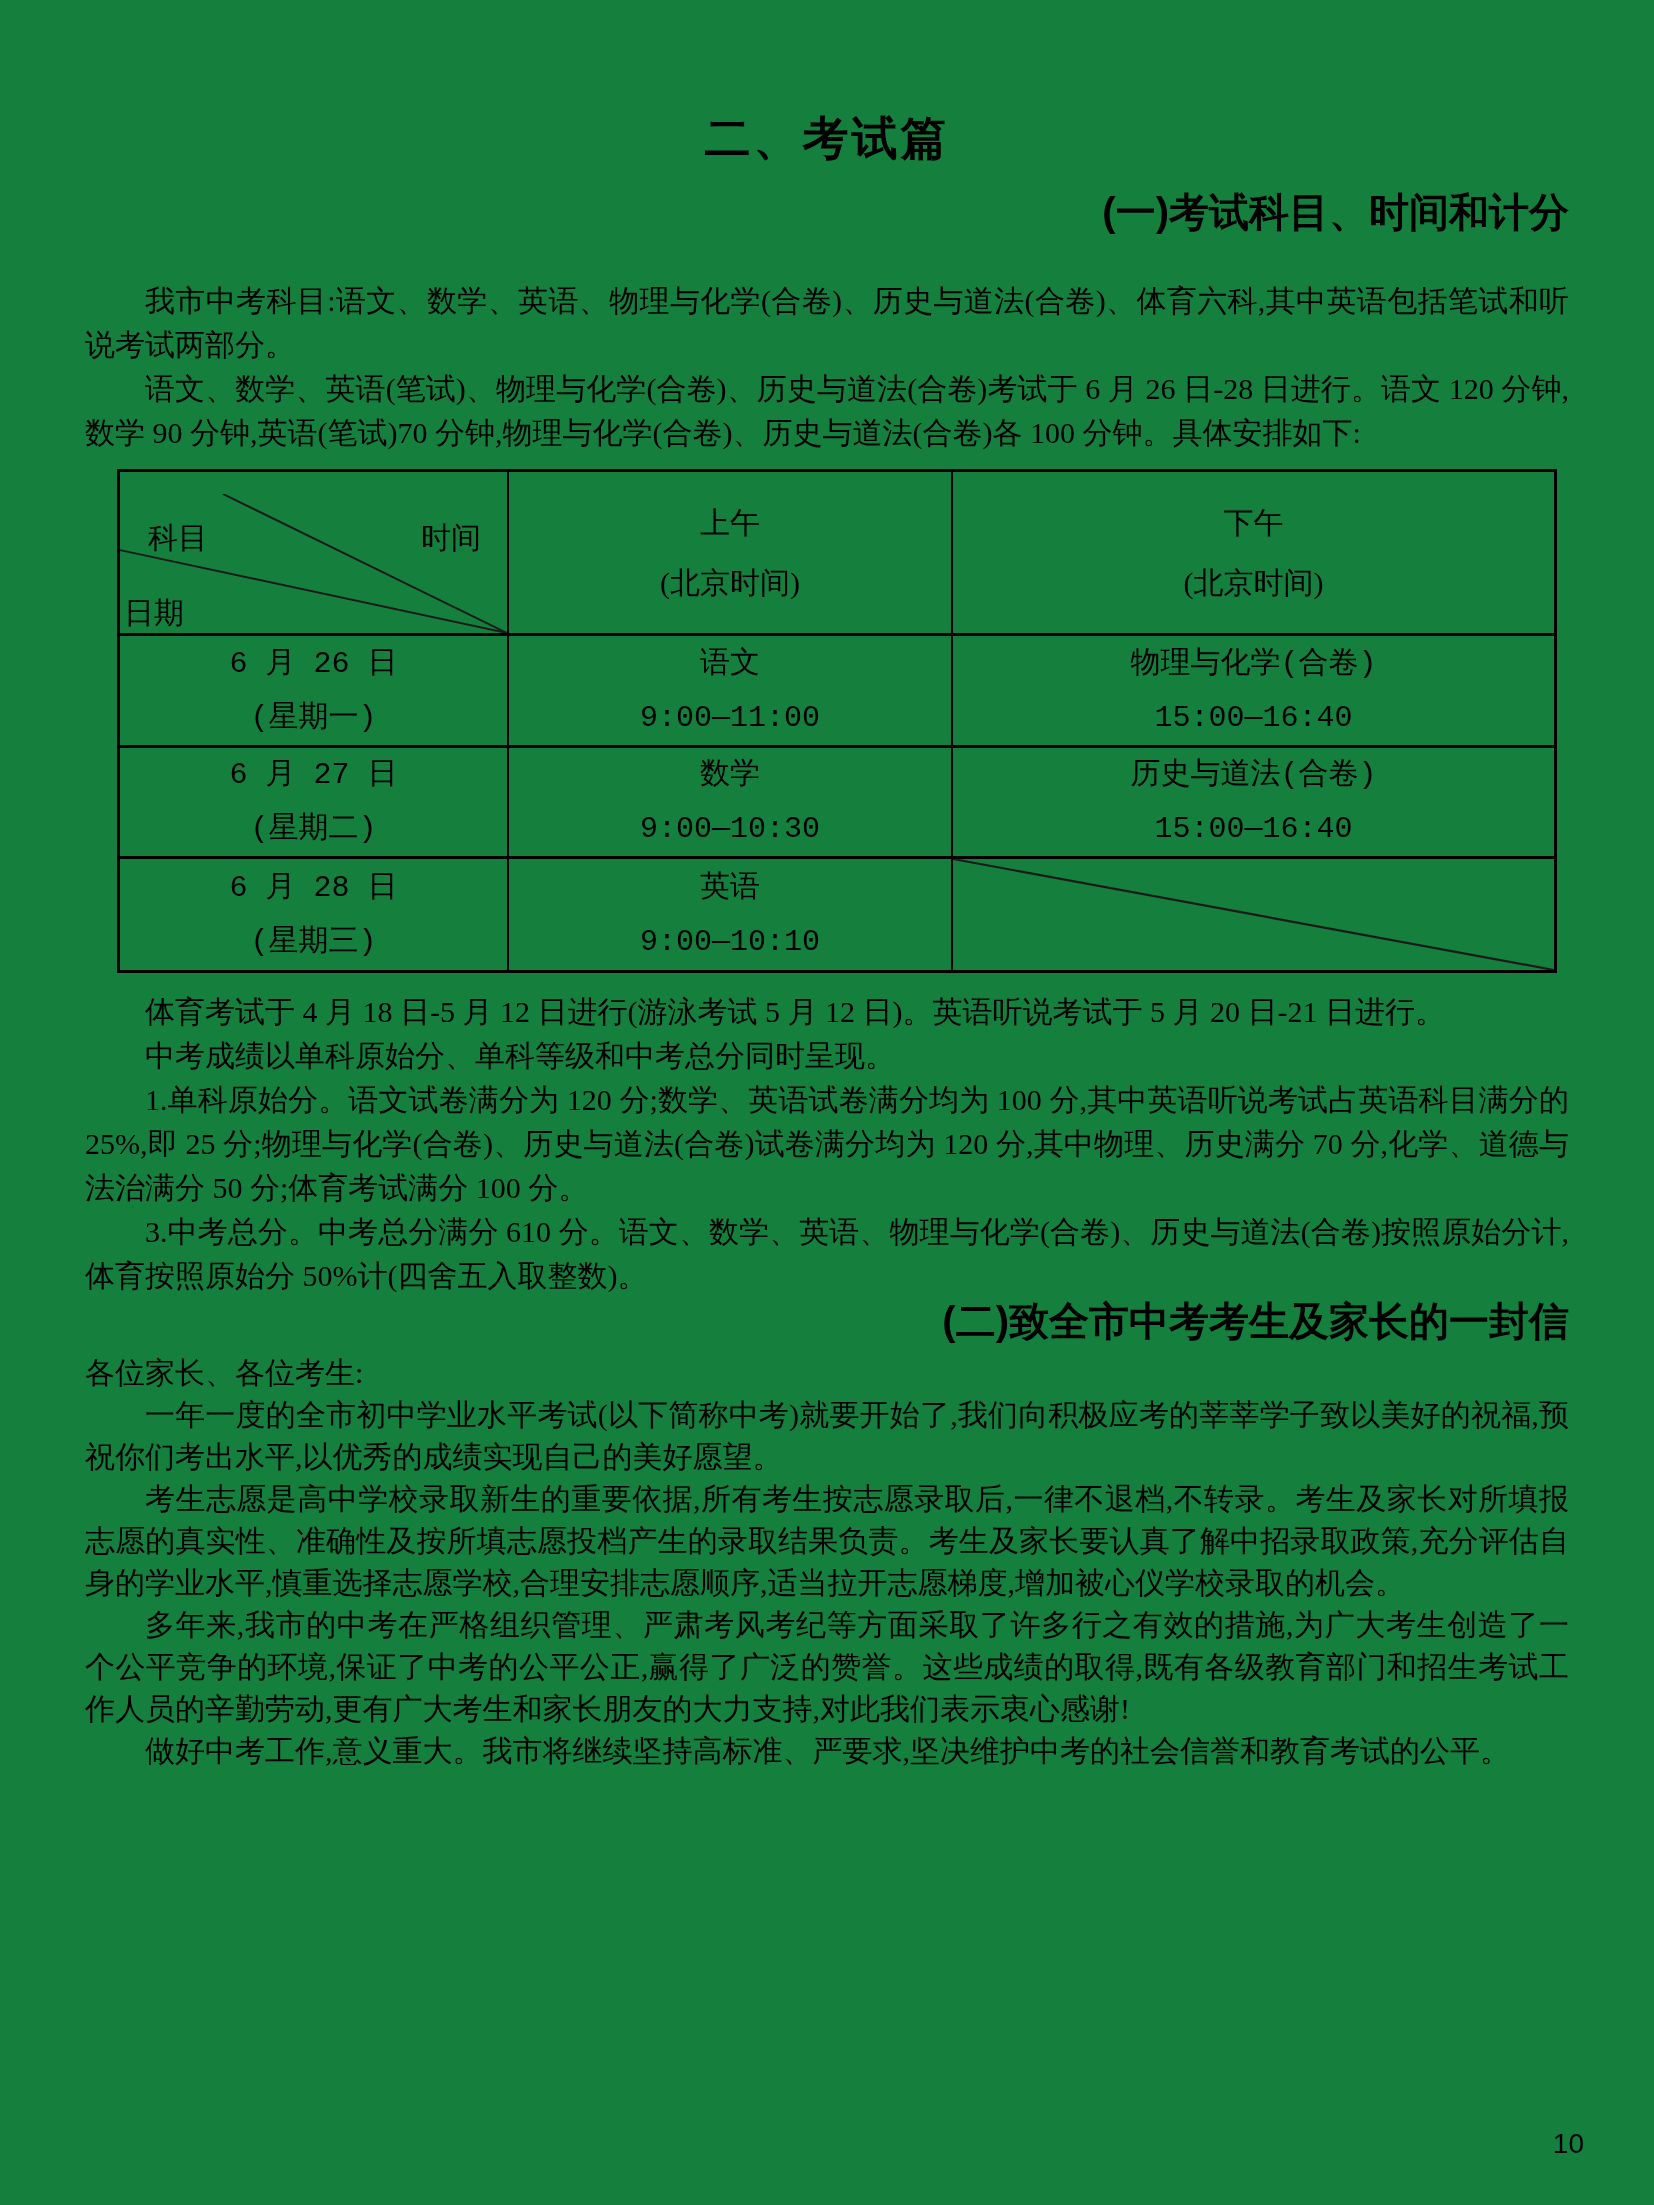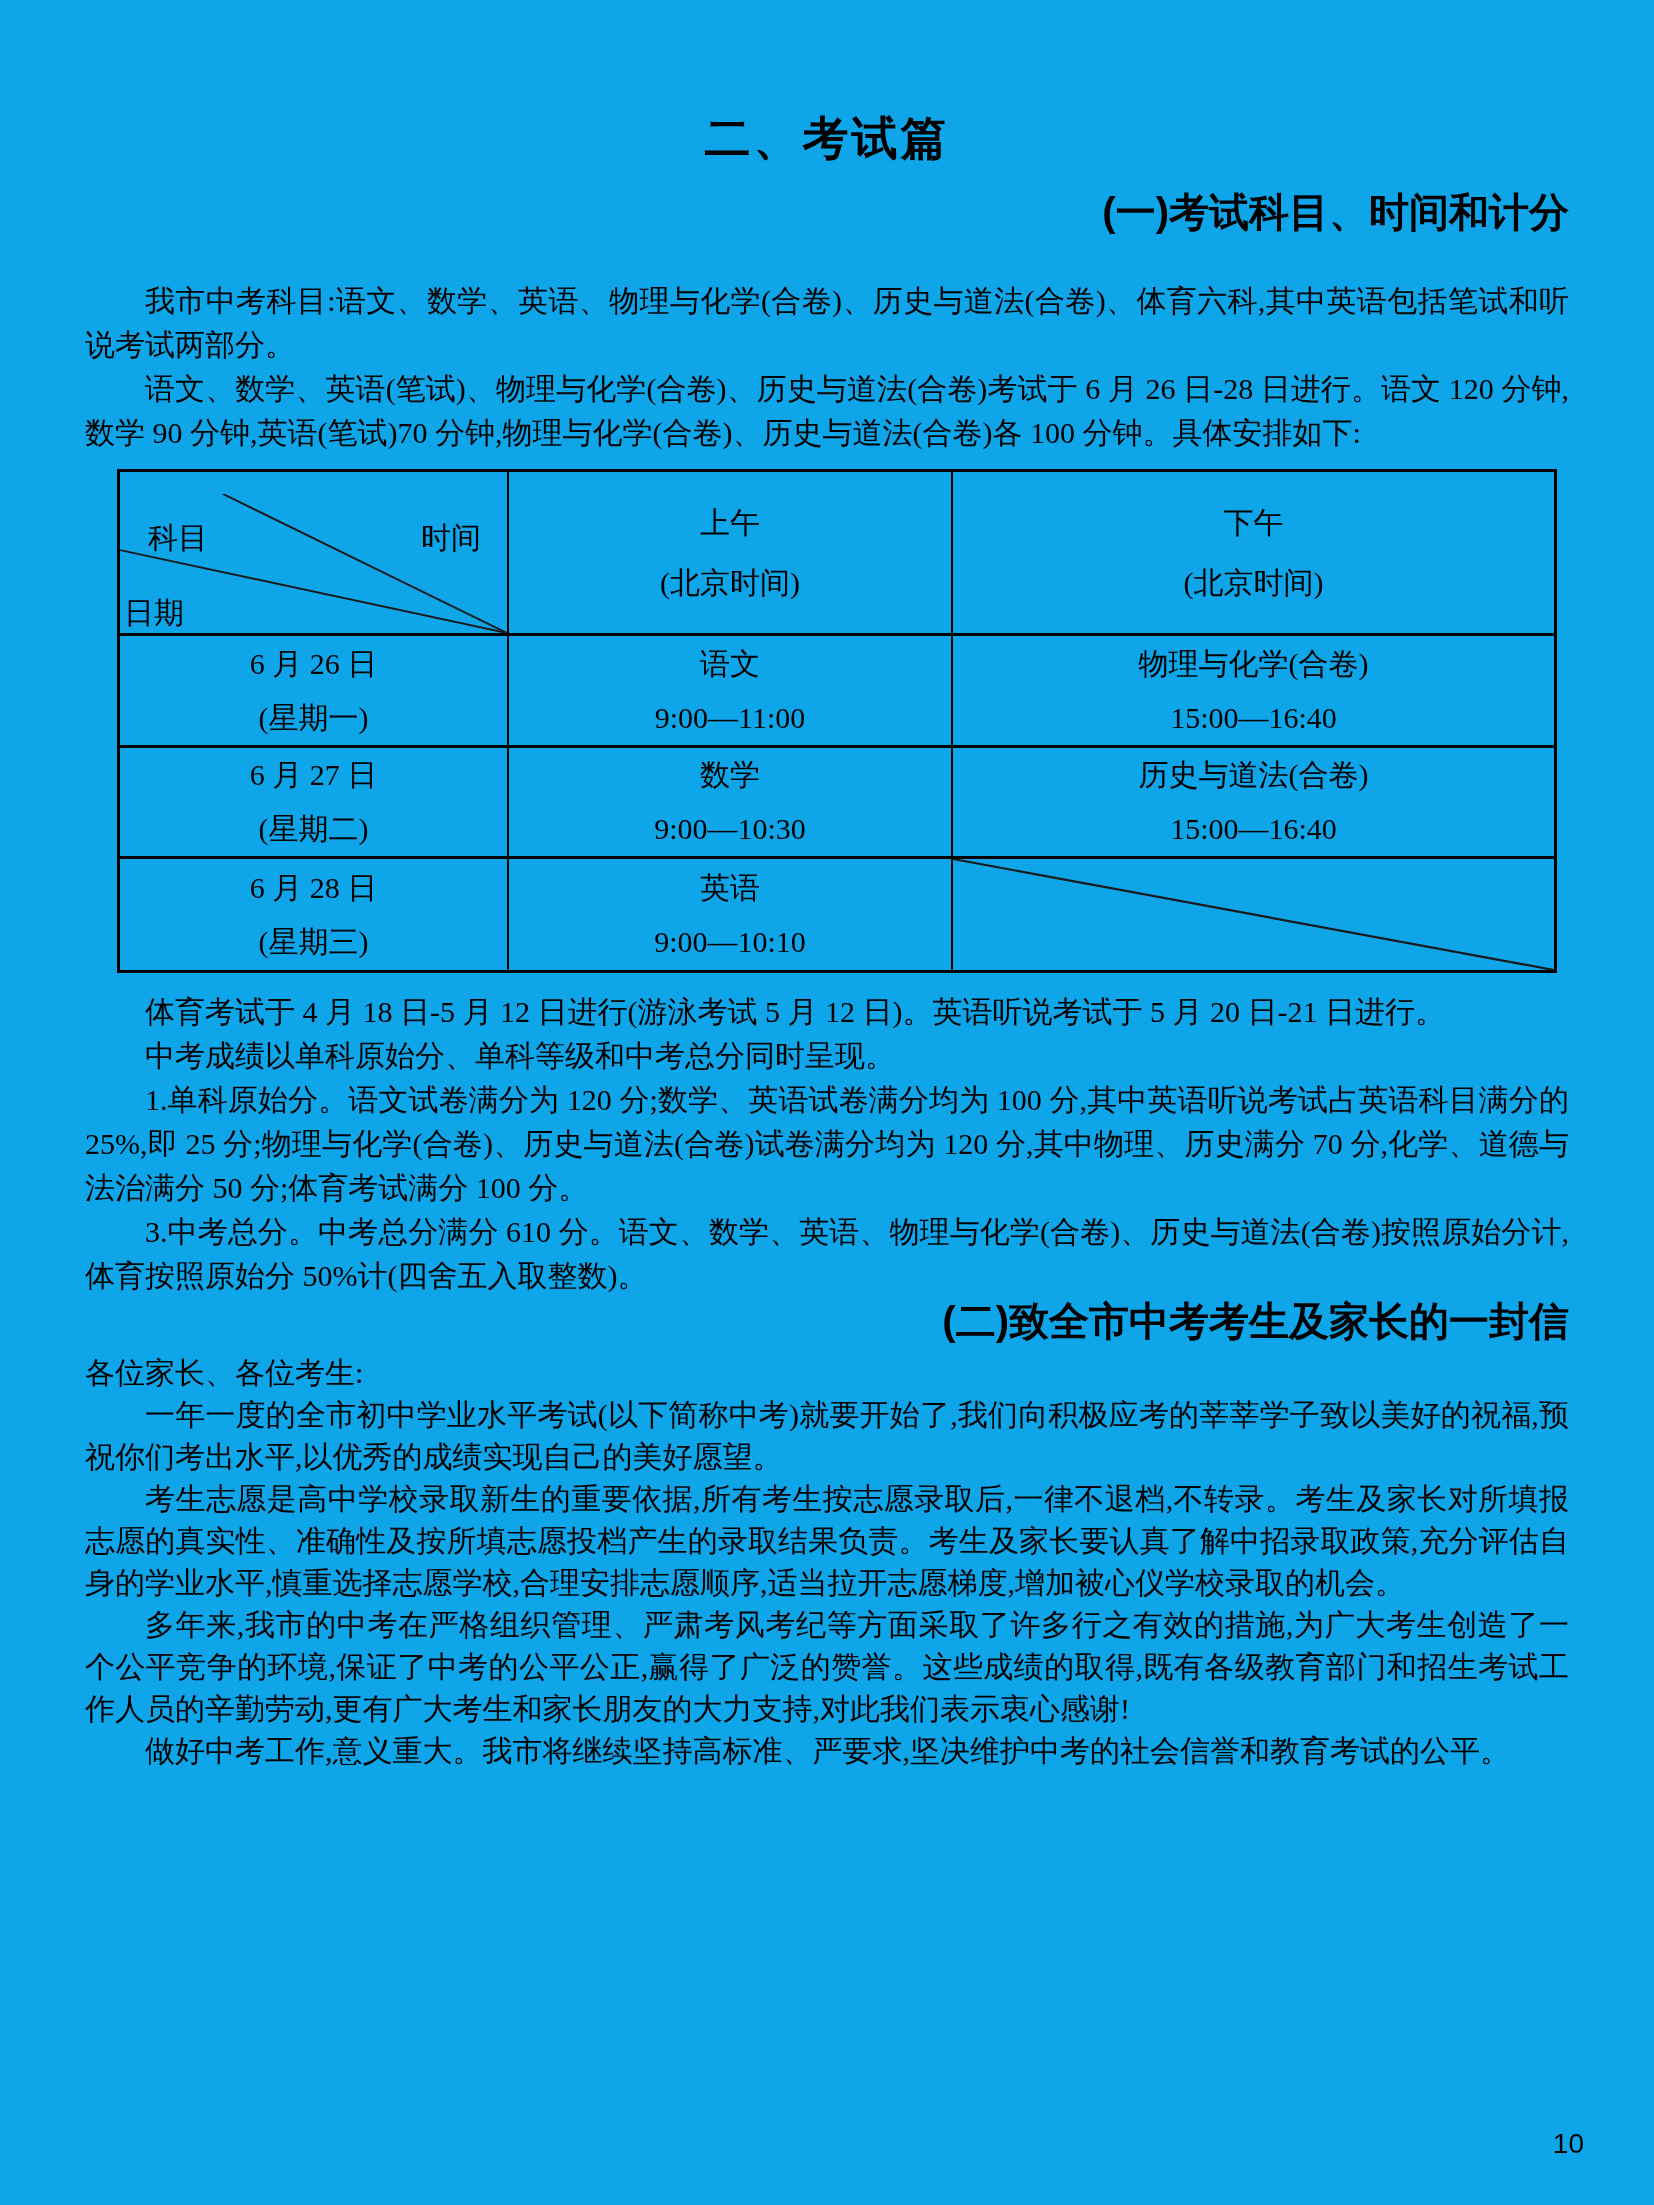--- a/index.html
+++ b/index.html
@@ -8,7 +8,7 @@
     position: relative;
     width: 1654px;
     height: 2205px;
-    background: #0ea5e9;
+    background: #15803d;
     color: #000000;
     font-family: "Liberation Serif", "DejaVu Serif", serif;
     overflow: hidden;

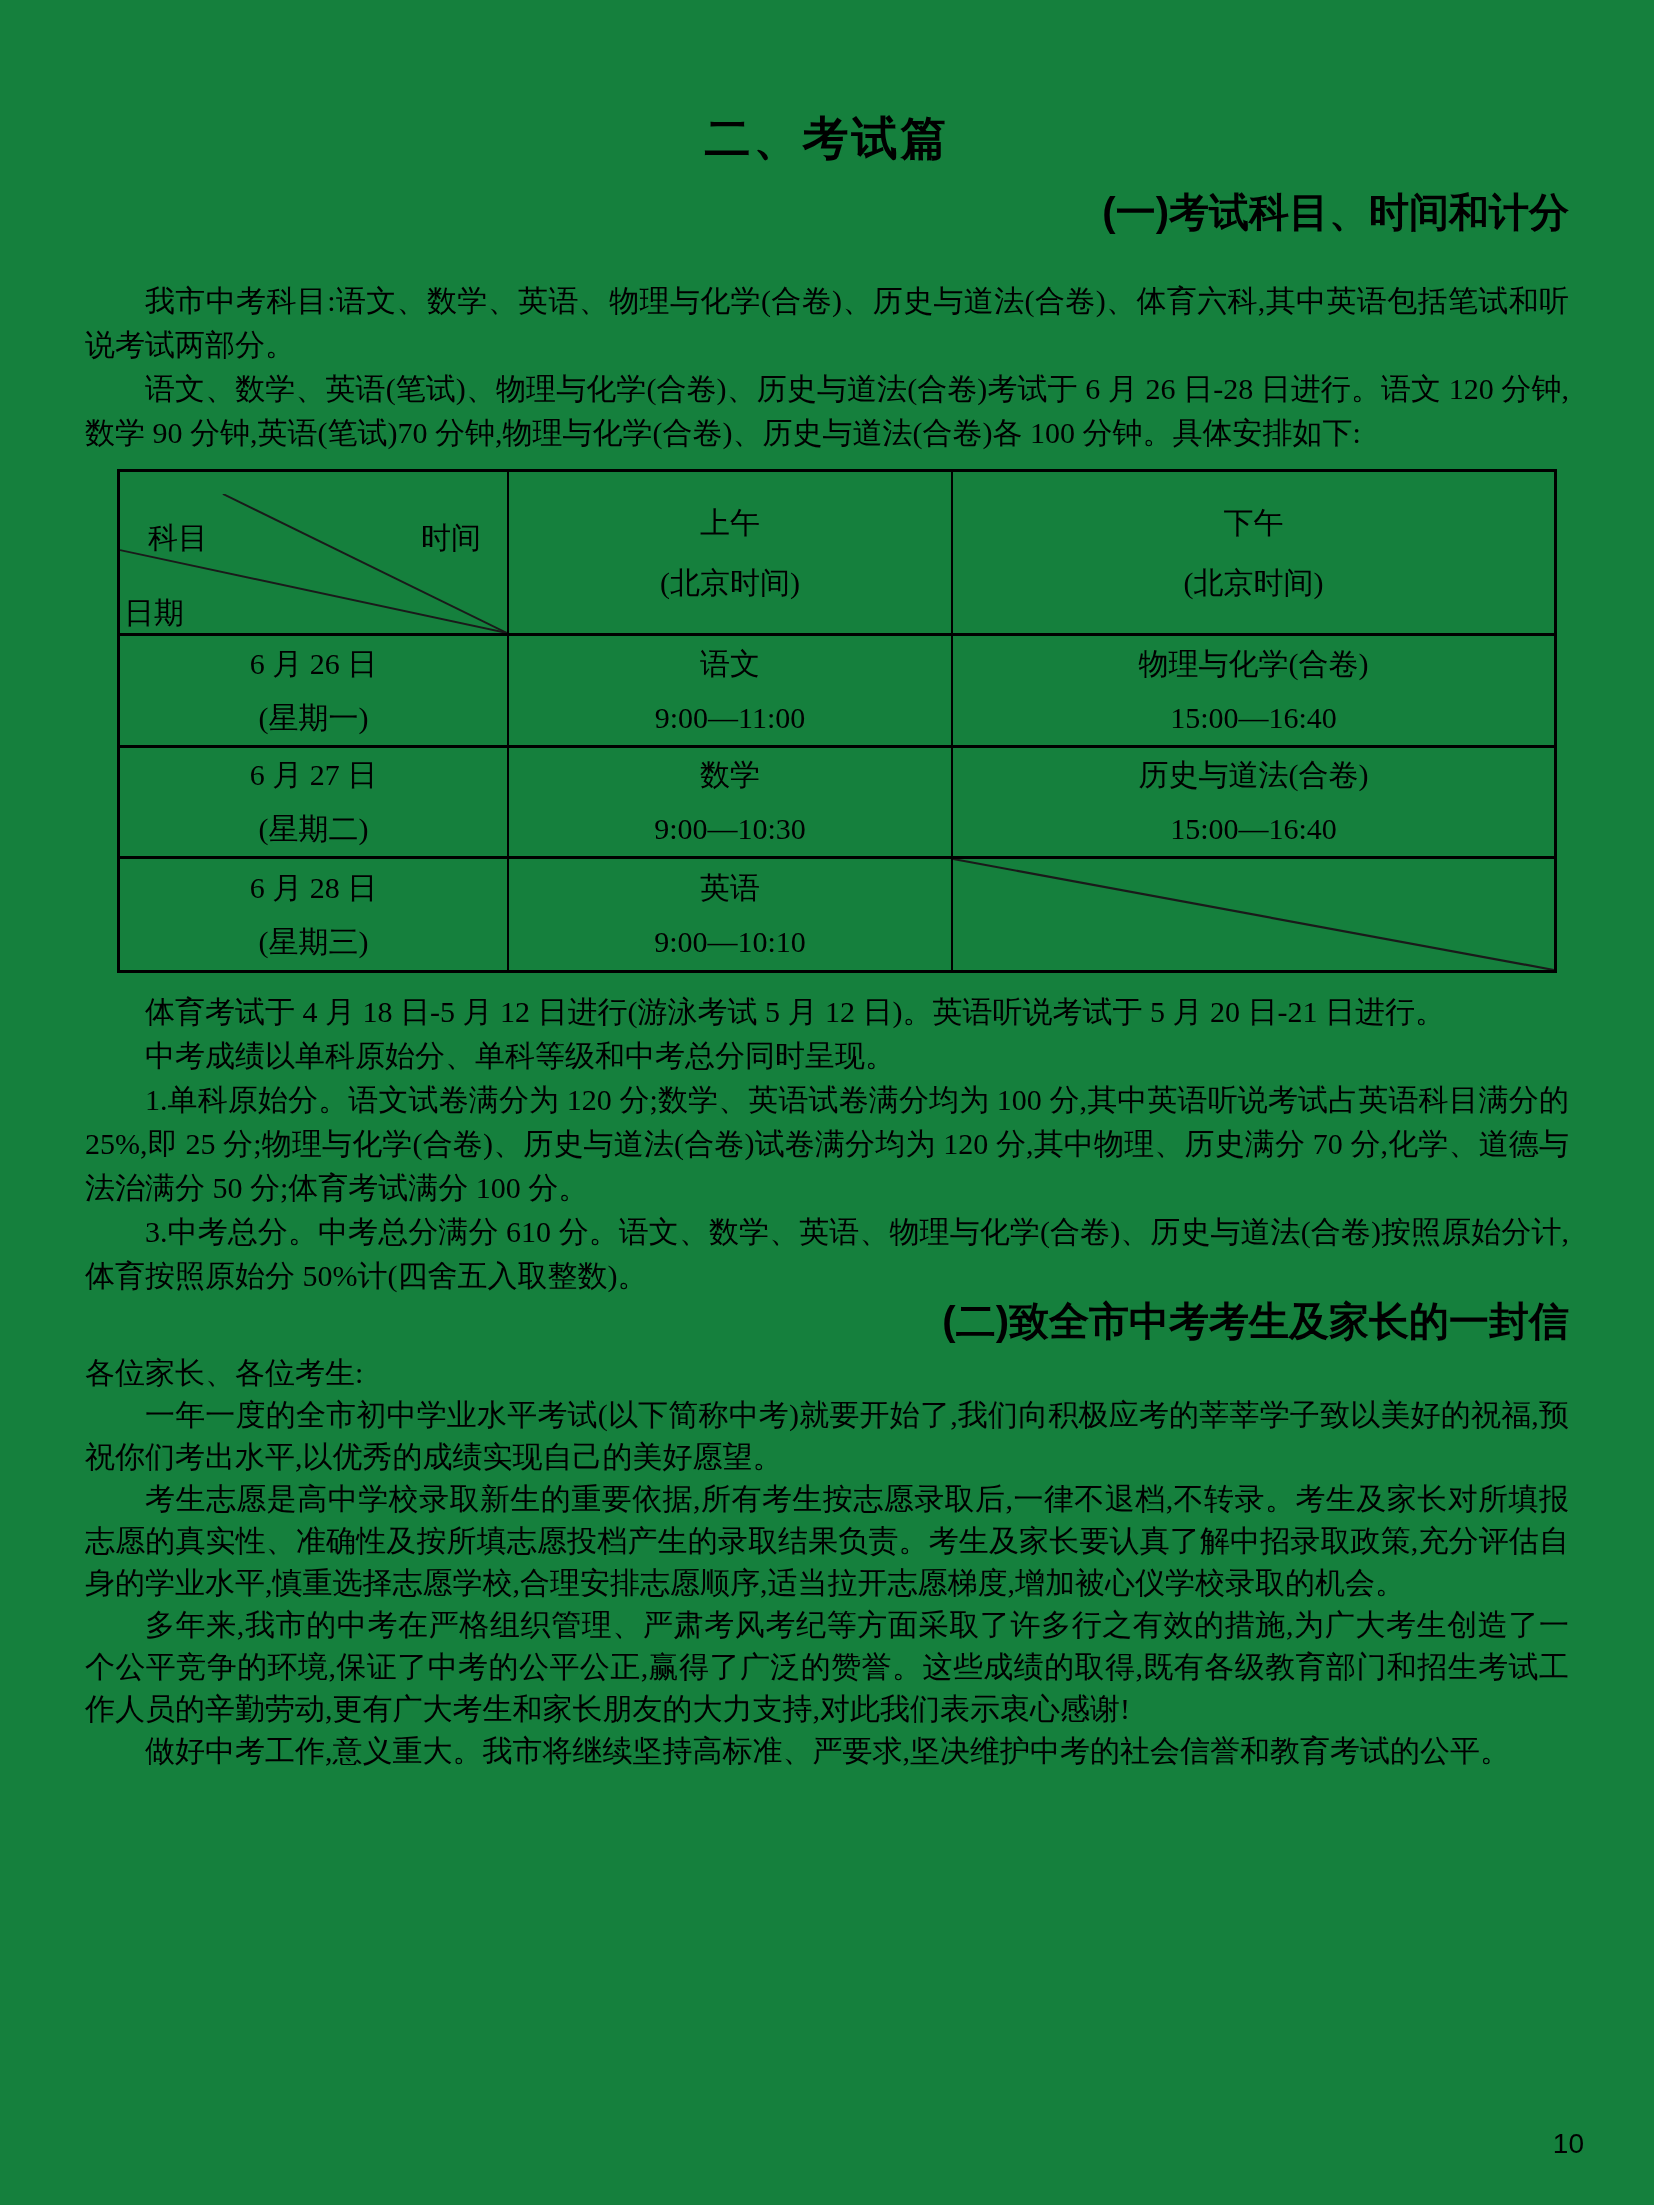--- a/index.html
+++ b/index.html
@@ -68,7 +68,7 @@
   }
   .cell .line { display: block; }
   .head-cell { gap: 20px; }
-  .data-cell { gap: 14px; }
+  .data-cell { gap: 14px; font-family: Liberation Mono, monospace; }
   .col-2, .col-3 { border-left: 2px solid #000; }
   .r2, .r3, .r4 { border-top: 3px solid #000; }
 

